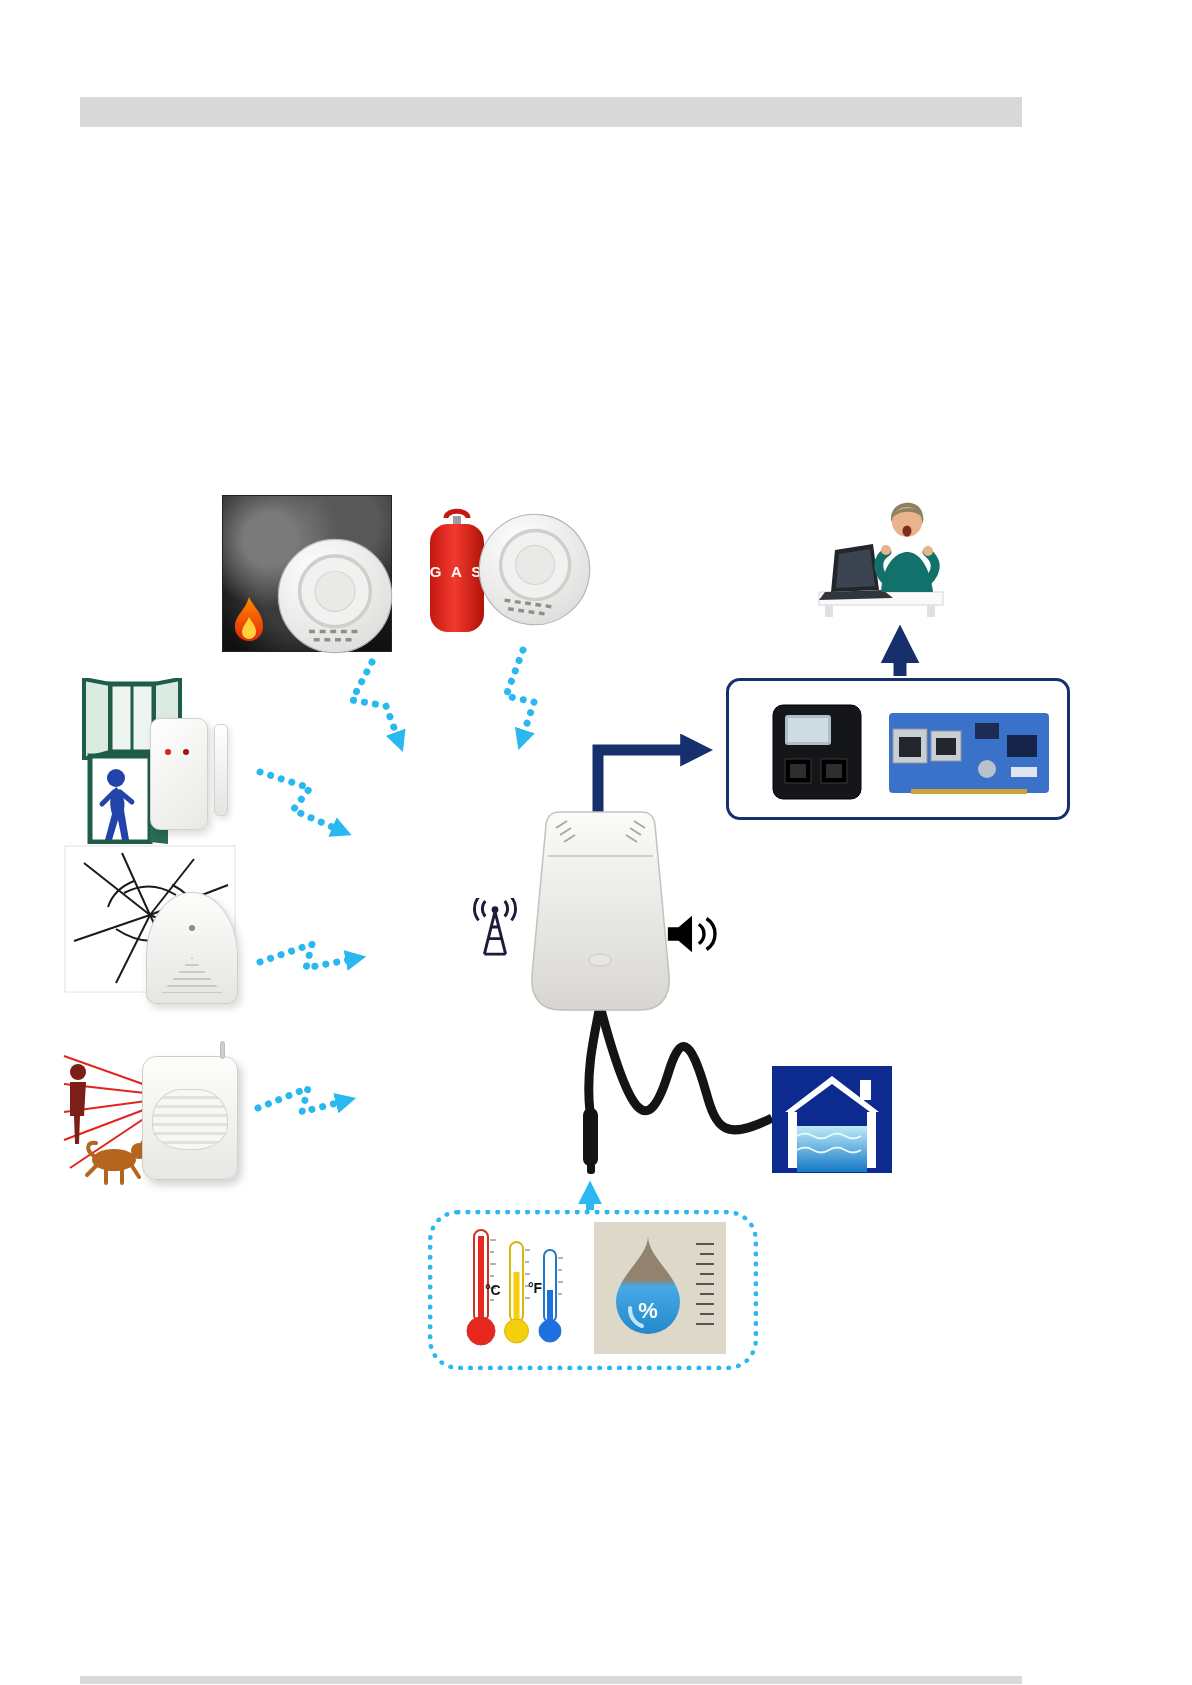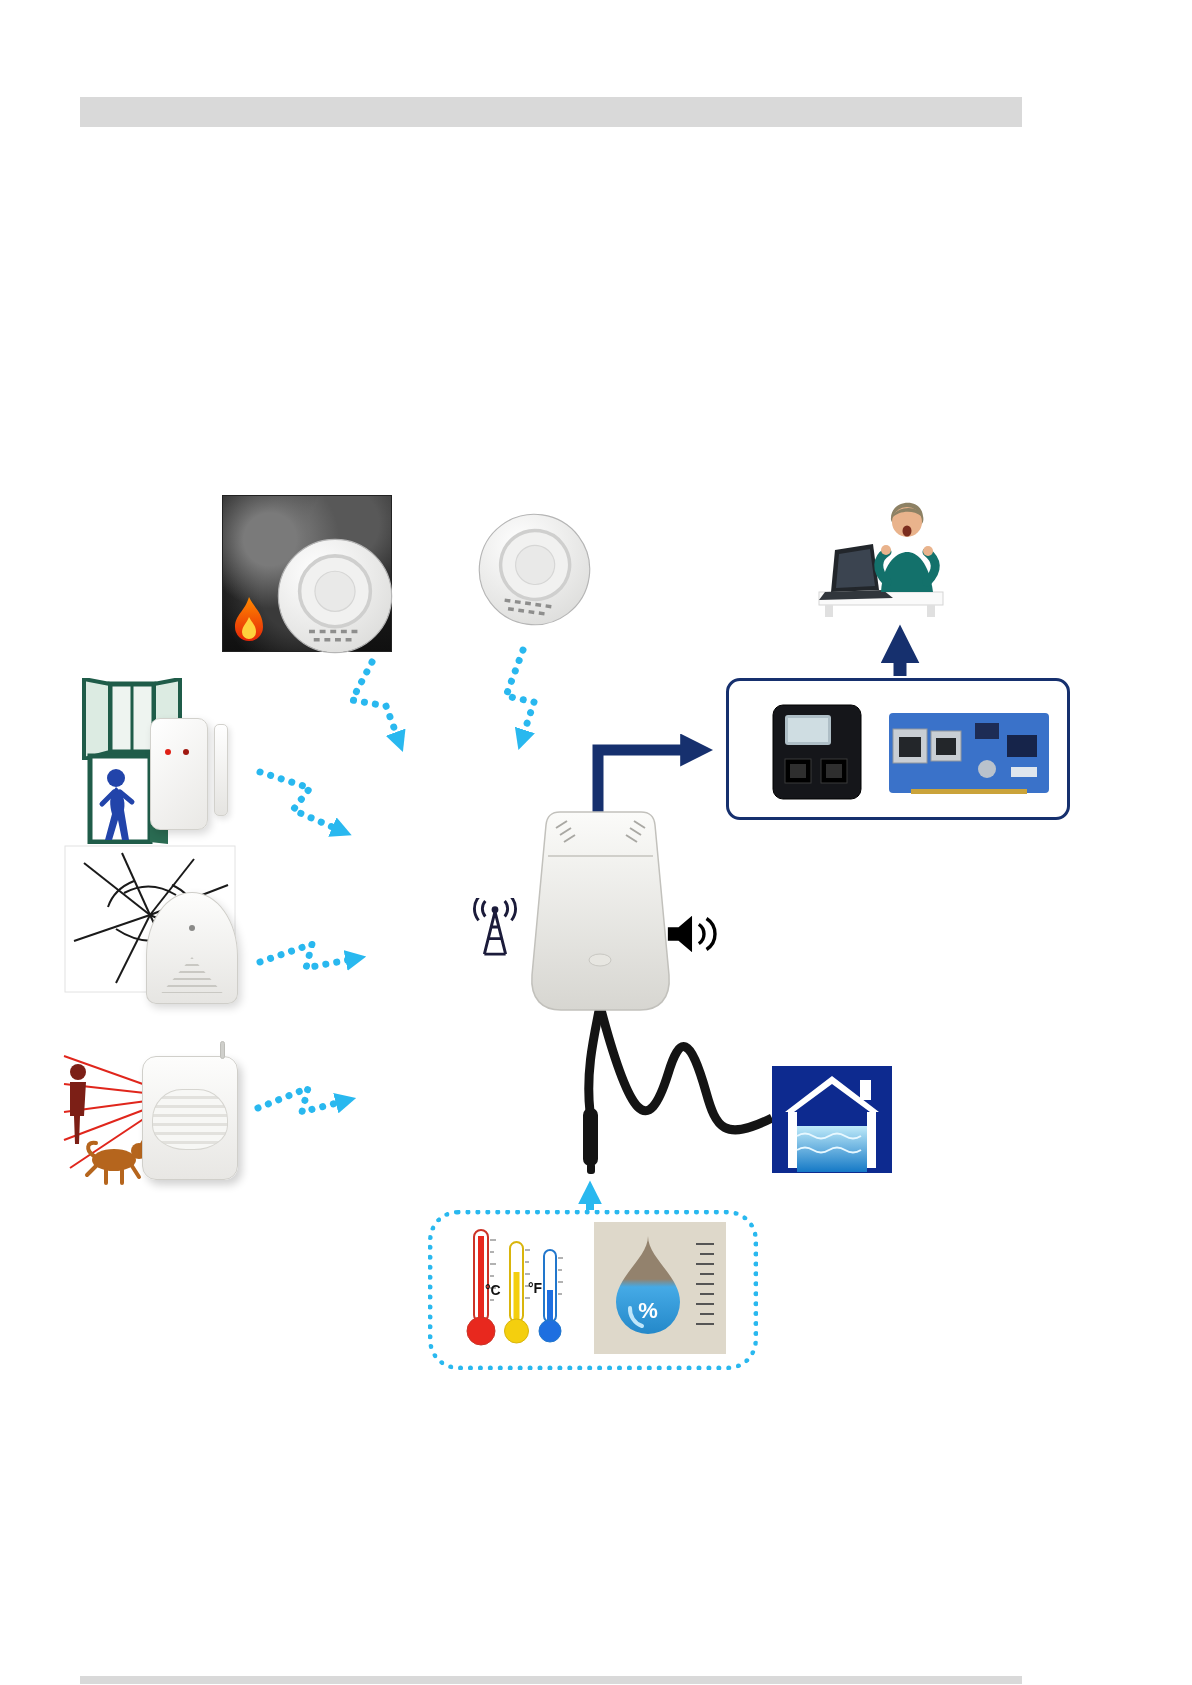--- a/index.html
+++ b/index.html
@@ -121,6 +121,21 @@
     </svg>
   </div>
 
+  <div class="abs" style="left:424px;top:506px;width:66px;height:130px">
+    <svg width="66" height="130" viewBox="0 0 66 130">
+      <defs>
+          <linearGradient id="gasG" x1="0" y1="0" x2="1" y2="0">
+        <stop offset="0" stop-color="#c41811"></stop>
+            <stop offset="0.45" stop-color="#f23a2e"></stop>
+            <stop offset="1" stop-color="#b01209"></stop>
+          </linearGradient>
+        </defs>
+      <path d="M22 12 C22 3 44 3 44 12" fill="none" stroke="#c41811" stroke-width="5"></path>
+      <rect x="29" y="10" width="8" height="10" fill="#9e9e9e"></rect>
+      <rect x="6" y="18" width="54" height="108" rx="18" fill="url(#gasG)"></rect>
+    </svg>
+    <span class="gas-label">G A S</span>
+  </div>
 
   <div class="abs" style="left:477px;top:512px;width:115px;height:115px;transform:rotate(8deg)">
     <svg width="115" height="115" viewBox="0 0 100 100">

